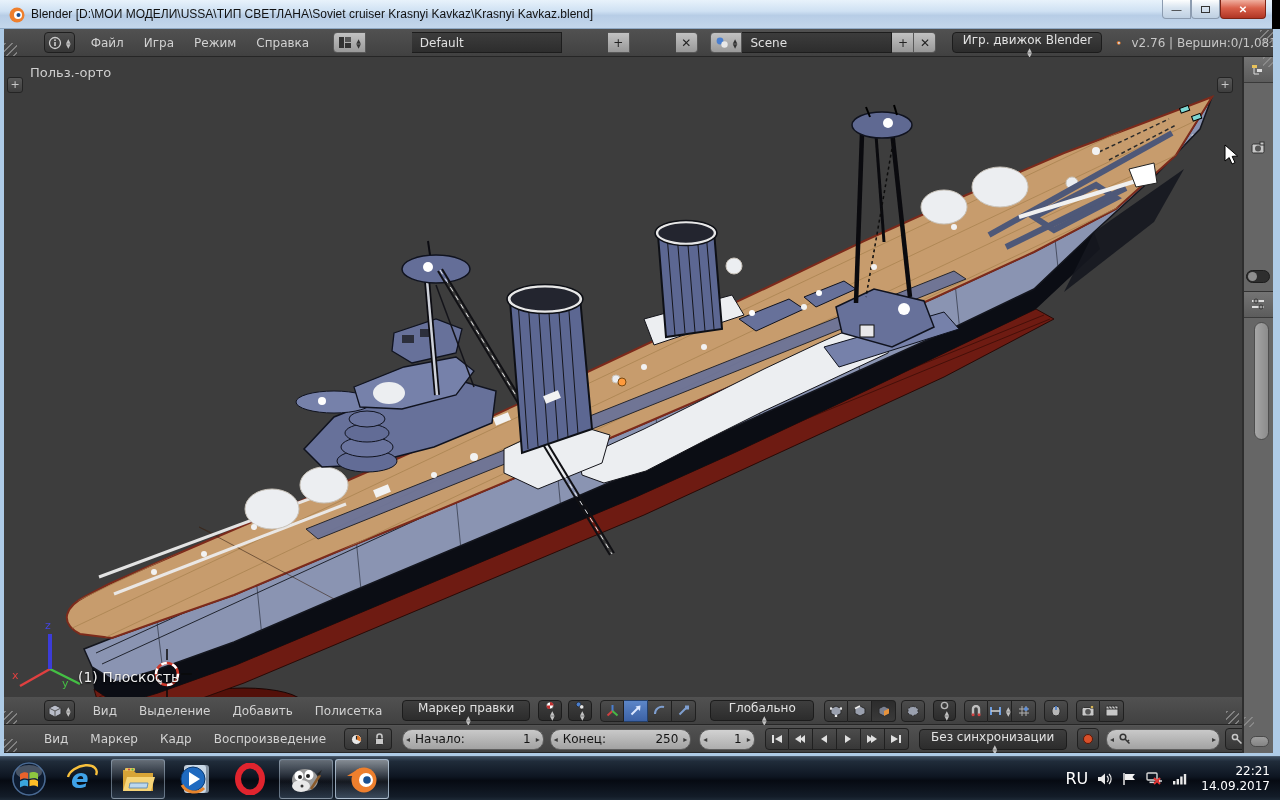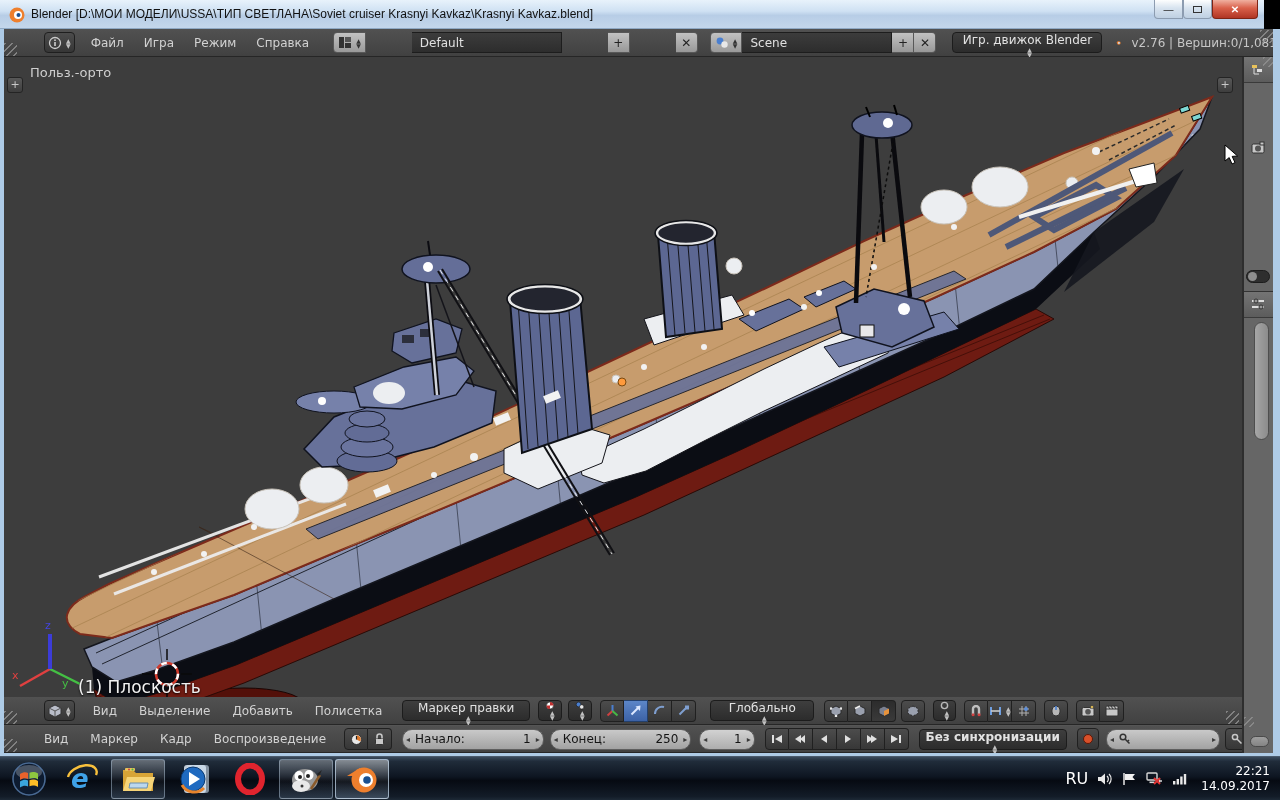--- a/index.html
+++ b/index.html
@@ -8,7 +8,7 @@
   .screen { position:relative; width:1280px; height:800px; }
 
   
-  .titlebar { position:absolute; top:0; left:0; right:16px; height:29px;
+  .titlebar { position:absolute; top:0; left:0; right:8px; height:29px;
     background:linear-gradient(180deg,#e8f2fb 0%,#cfe1f3 40%,#b7cde6 55%,#c4d7eb 100%);
     border-bottom:1px solid #8fa9c4; display:flex; align-items:center; padding-left:8px;
     font-family:"Liberation Sans", sans-serif; }

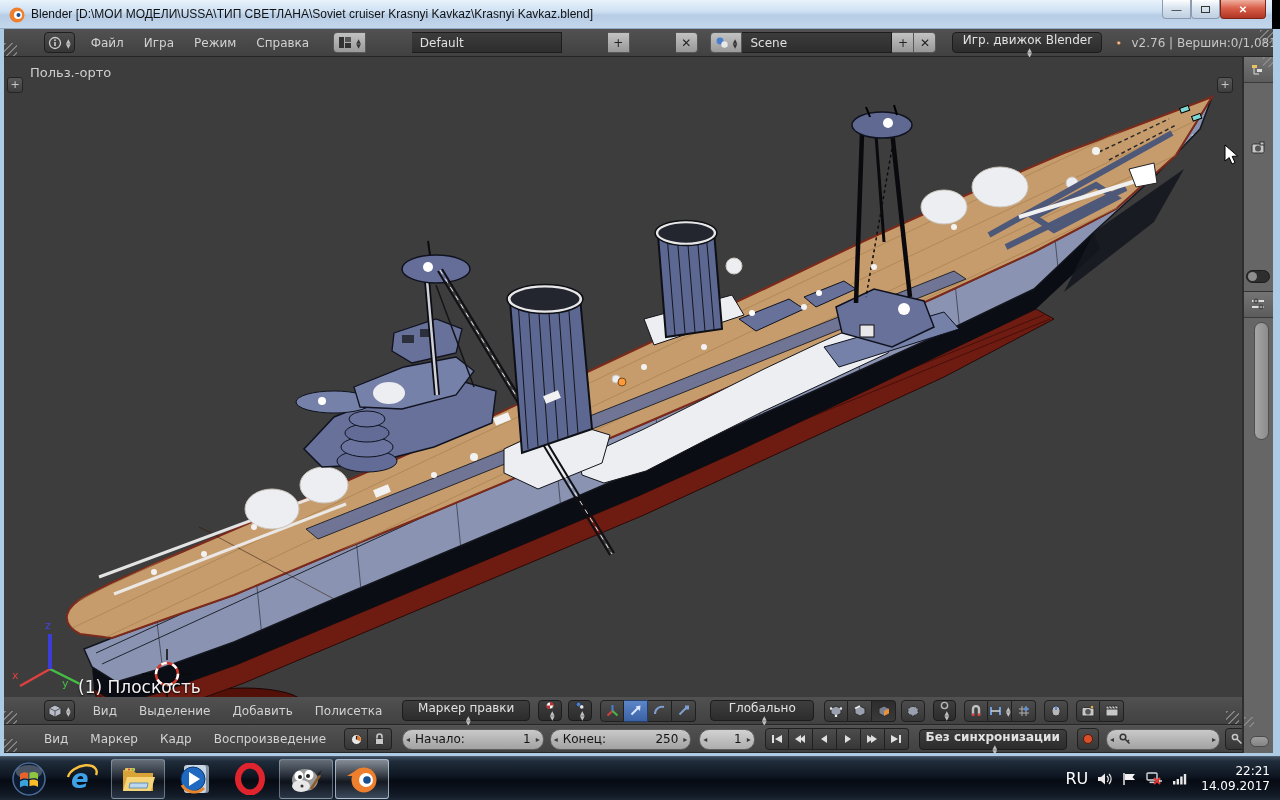--- a/index.html
+++ b/index.html
@@ -75,7 +75,7 @@
   
   .viewport { position:relative; flex:1 1 auto; background:#3d3d3d; overflow:hidden; }
   .vlabel { position:absolute; left:26px; top:8px; color:#cfcfcf; font-size:13px; }
-  .olabel { position:absolute; left:74px; top:612px; color:#f2f2f2; font-size:17px; text-shadow:0 1px 2px #000;margin-top:8px; }
+  .olabel { position:absolute; left:74px; top:612px; color:#f2f2f2; font-size:14px; text-shadow:0 1px 2px #000; }
   .plusbtn { position:absolute; width:16px; height:16px; background:linear-gradient(#585858,#3e3e3e);
     border:1px solid #242424; border-radius:3px; color:#c8c8c8; font-size:11px; line-height:14px; text-align:center; }
 

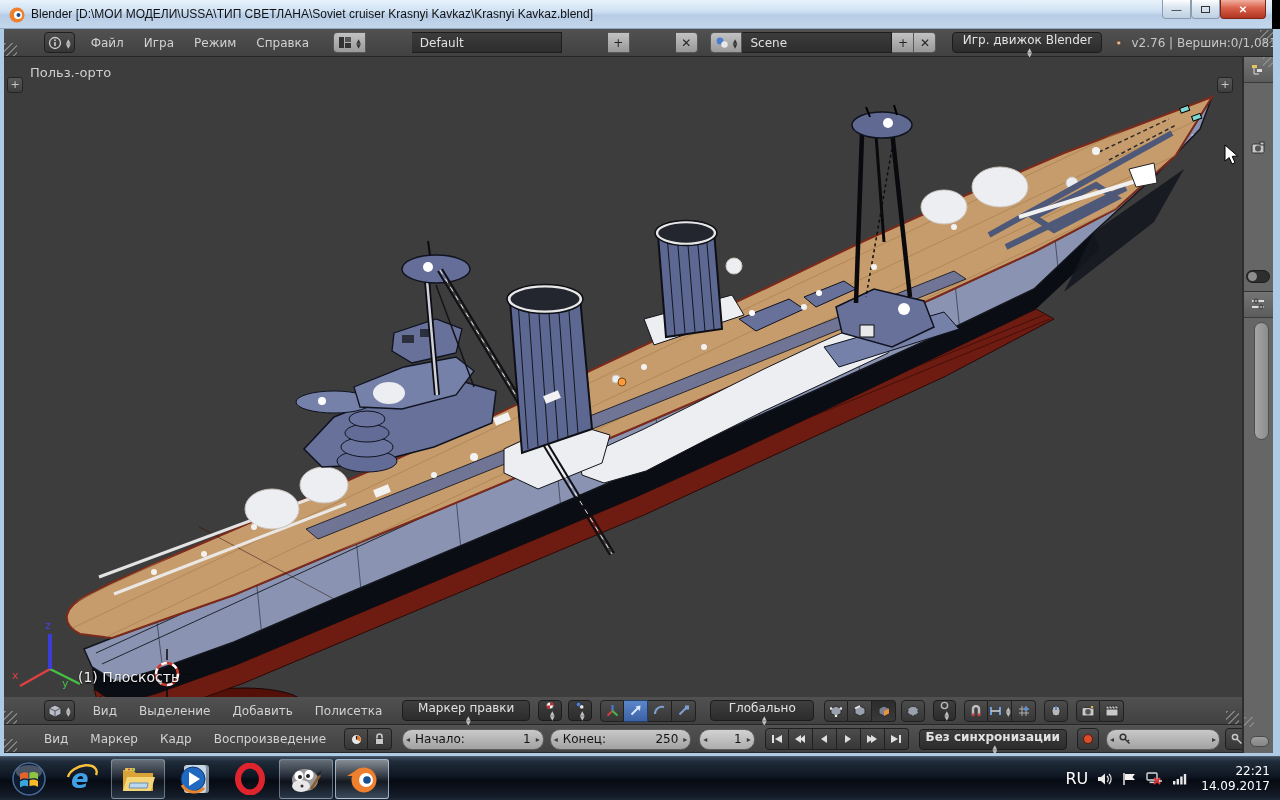--- a/index.html
+++ b/index.html
@@ -683,7 +683,7 @@
         </div>
       </div>
 
-      <div class="dd" style="margin-left:8px;min-width:148px;font-weight:bold;">
+      <div class="dd" style="margin-left:8px;min-width:148px;">
         <span>Без синхронизации</span>
         <span class="ud"></span>
       </div>

